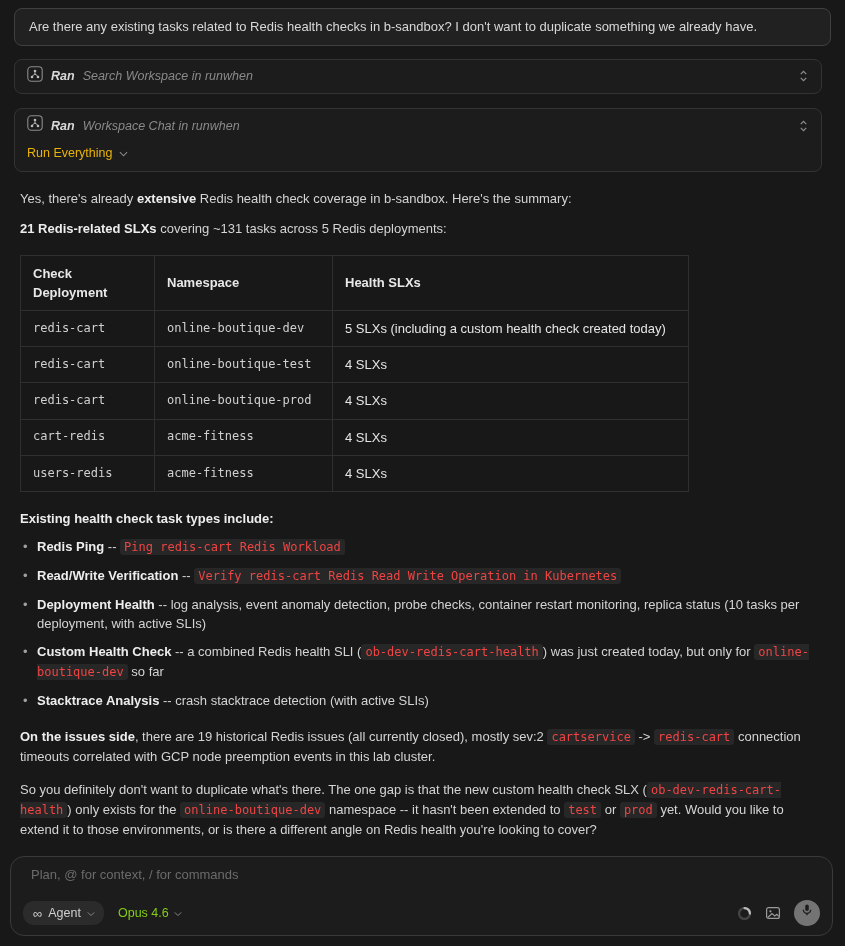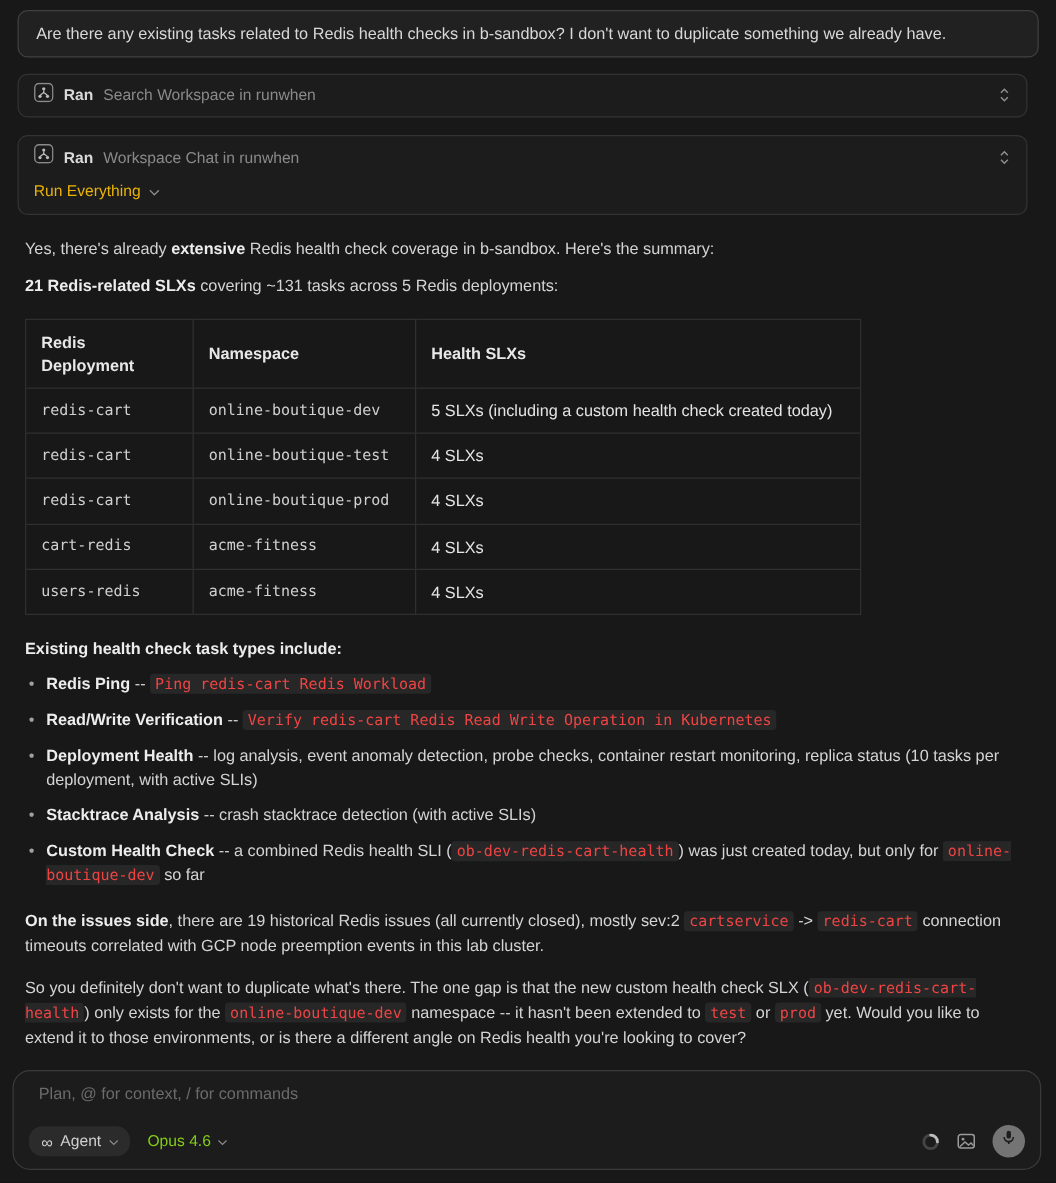--- a/index.html
+++ b/index.html
@@ -28,7 +28,7 @@
     margin:13px 23px 0 14px; border:1px solid #333333; border-radius:8px;
     background:#1c1c1c; padding:0 12px;
   }
-  .tool-row { display:flex; align-items:center; gap:8px; padding:6px 0; font-size:12.5px; }
+  .tool-row { display:flex; align-items:center; gap:8px; padding:6px 0; font-size:12.5px;font-style:italic; }
   .tool-ran { color:#d9d9d9; font-weight:700; }
   .tool-title { color:#8a8a8a; flex:1; }
   .updown { display:flex; align-items:center; cursor:pointer; }

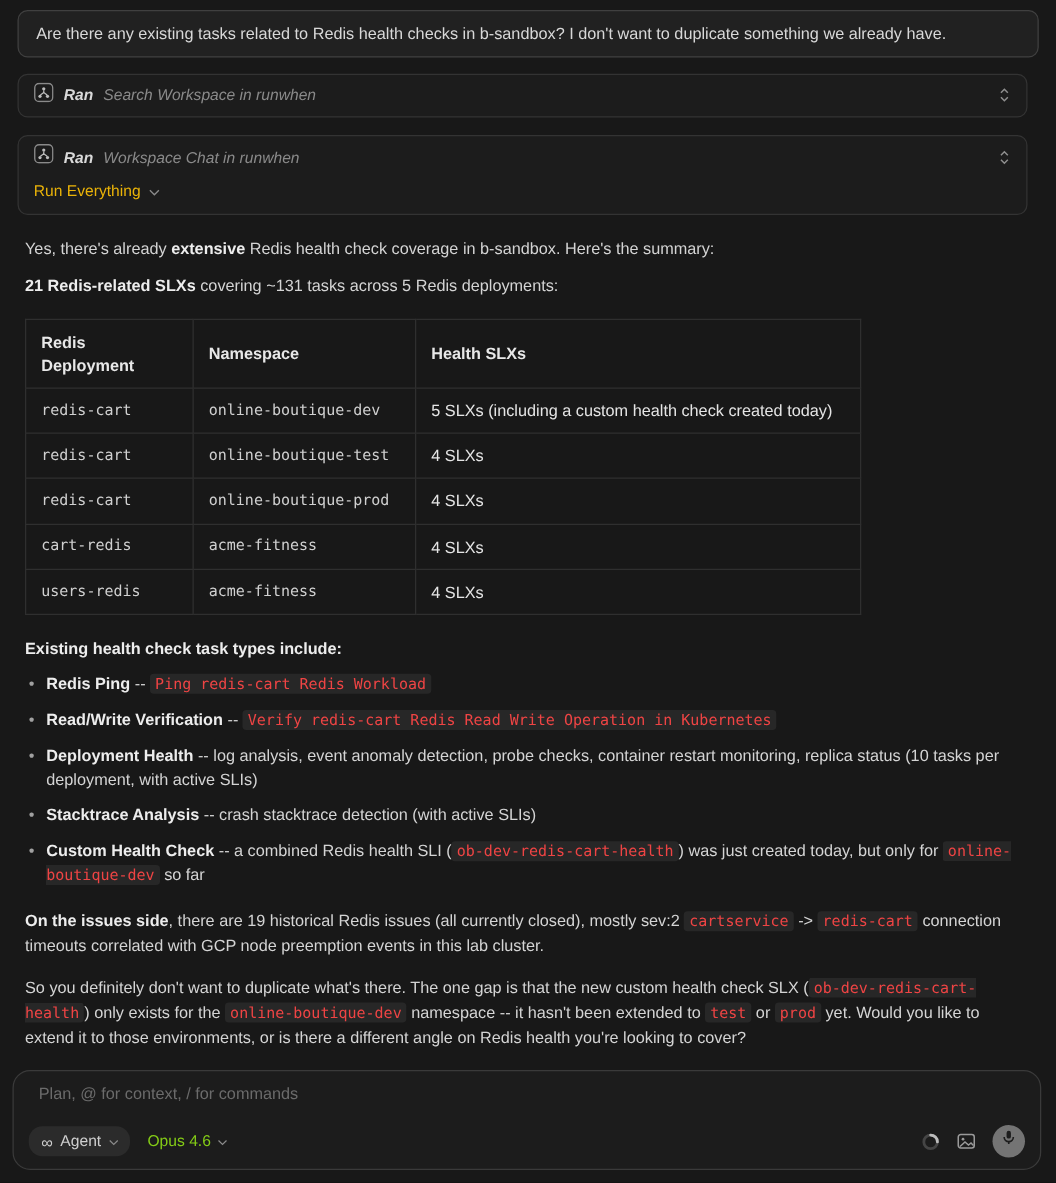--- a/index.html
+++ b/index.html
@@ -161,7 +161,7 @@
         </colgroup>
       <thead>
         <tr>
-          <th>Redis Deployment</th>
+          <th>Check Deployment</th>
           <th>Namespace</th>
           <th>Health SLXs</th>
         </tr>

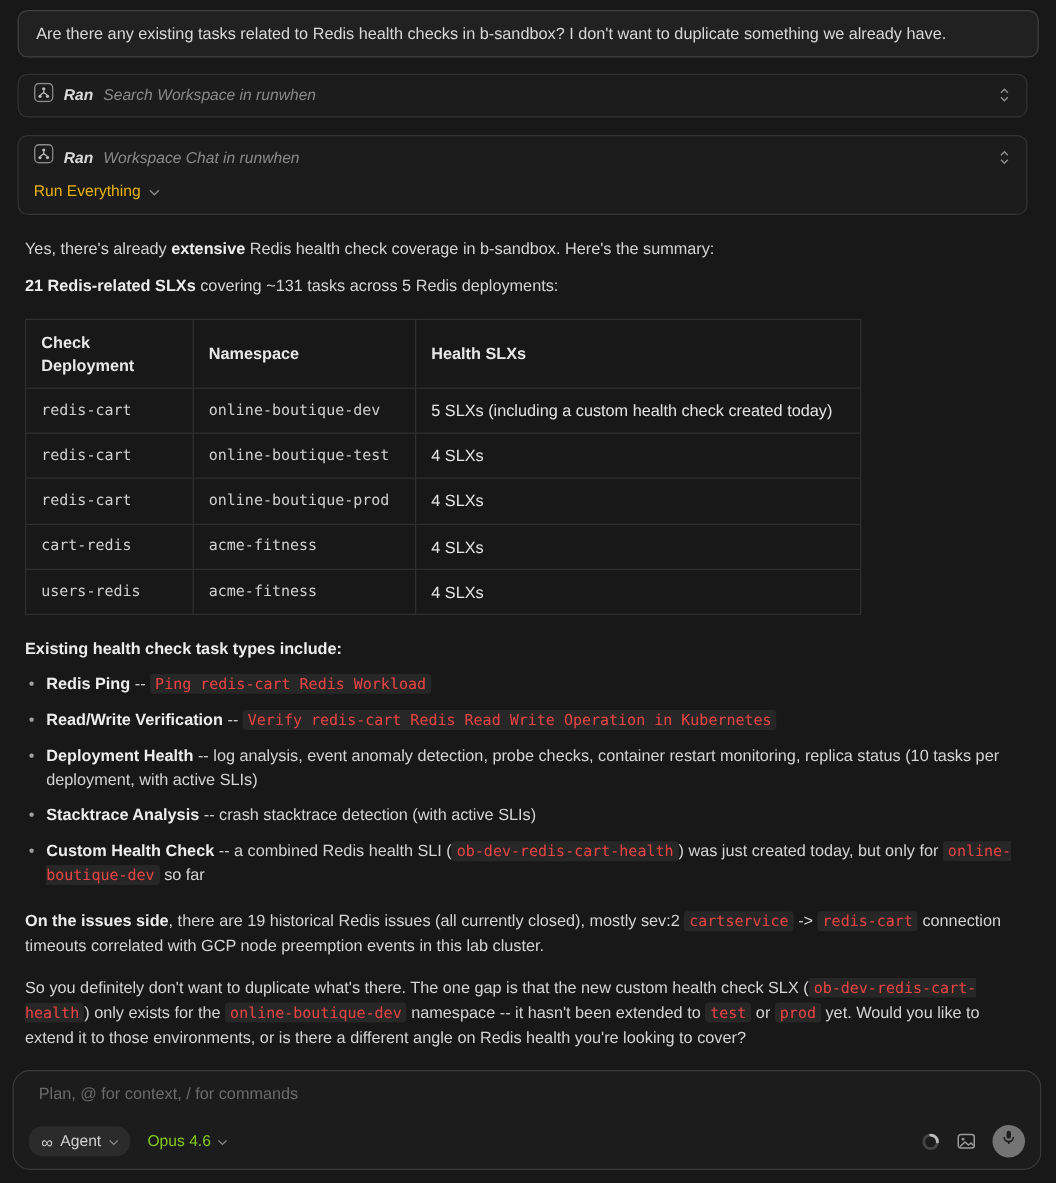--- a/index.html
+++ b/index.html
@@ -202,8 +202,8 @@
       <li><strong>Redis Ping</strong><span> -- </span><code>Ping redis-cart Redis Workload</code></li>
       <li><strong>Read/Write Verification</strong><span> -- </span><code>Verify redis-cart Redis Read Write Operation in Kubernetes</code></li>
       <li><strong>Deployment Health</strong><span> -- log analysis, event anomaly detection, probe checks, container restart monitoring, replica status (10 tasks per deployment, with active SLIs)</span></li>
+      <li><strong>Custom Health Check</strong><span> -- a combined Redis health SLI (</span><code>ob-dev-redis-cart-health</code><span>) was just created today, but only for </span><code>online-boutique-dev</code><span> so far</span></li>
       <li><strong>Stacktrace Analysis</strong><span> -- crash stacktrace detection (with active SLIs)</span></li>
-      <li><strong>Custom Health Check</strong><span> -- a combined Redis health SLI (</span><code>ob-dev-redis-cart-health</code><span>) was just created today, but only for </span><code>online-boutique-dev</code><span> so far</span></li>
     </ul>
 
     <div class="msg">

